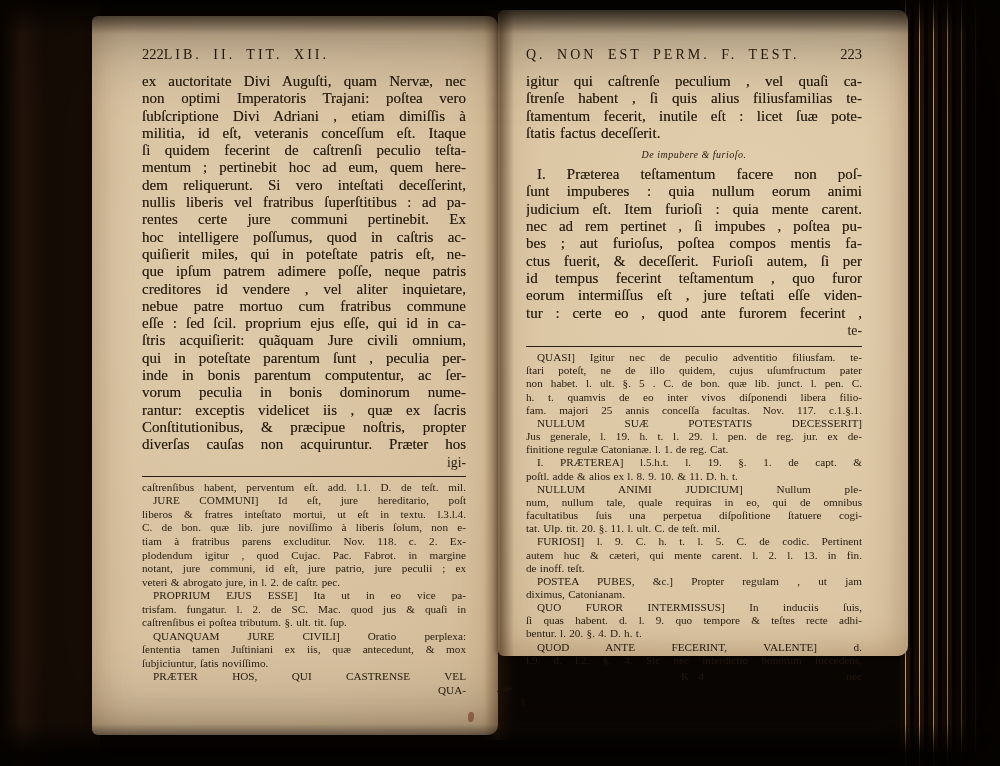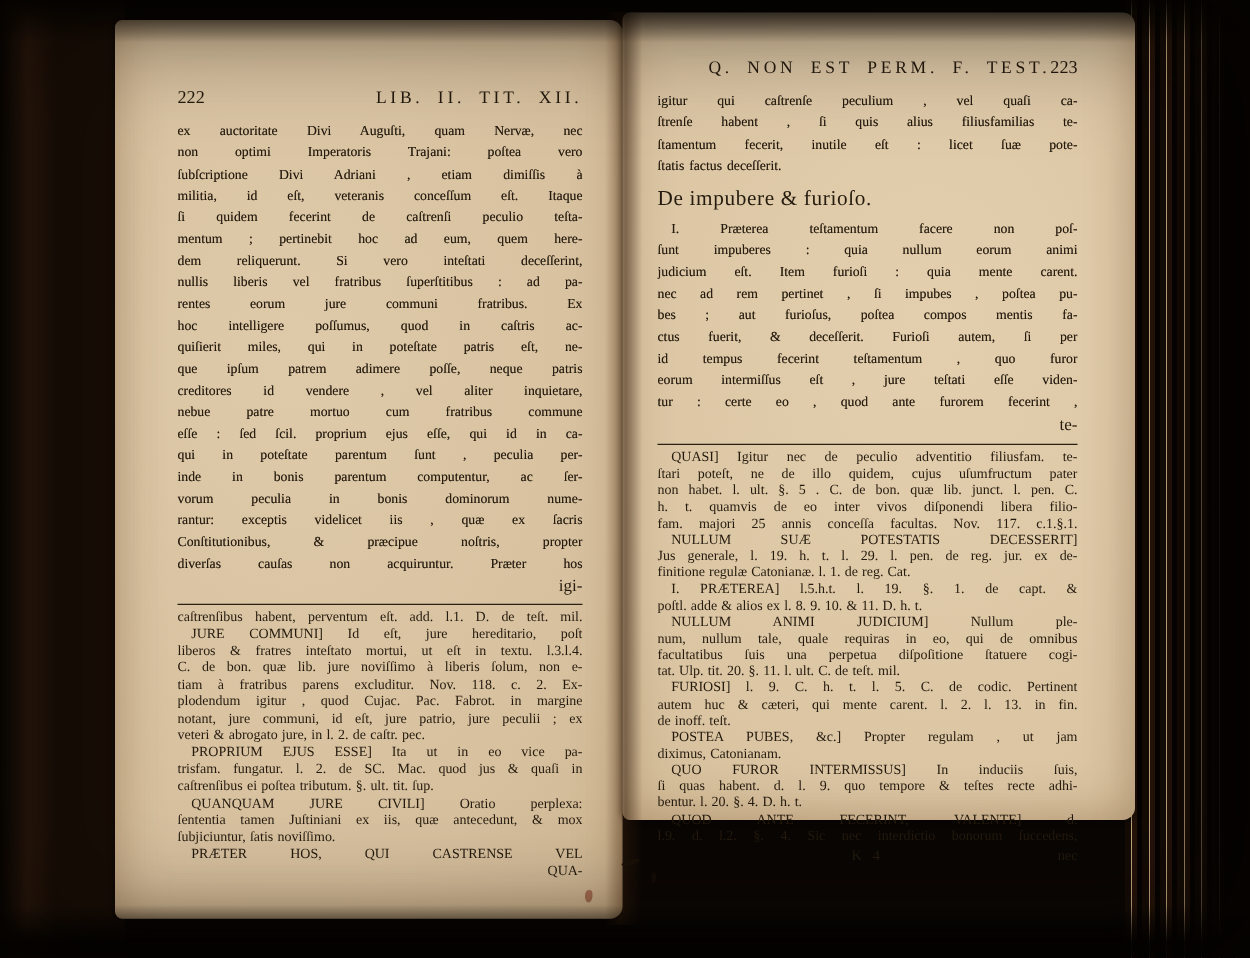--- a/index.html
+++ b/index.html
@@ -44,7 +44,7 @@
 
   
   .inner{position:absolute;color:#241a0e;}
-  #page-left .inner{left:50px;right:32px;top:30px;margin-top:24px;}
+  #page-left .inner{left:50px;right:32px;top:30px;}
   #page-right .inner{left:28px;right:46px;top:36px;}
 
   .hdr{display:flex;align-items:baseline;font-size:14px;letter-spacing:1px;margin-bottom:10px;}

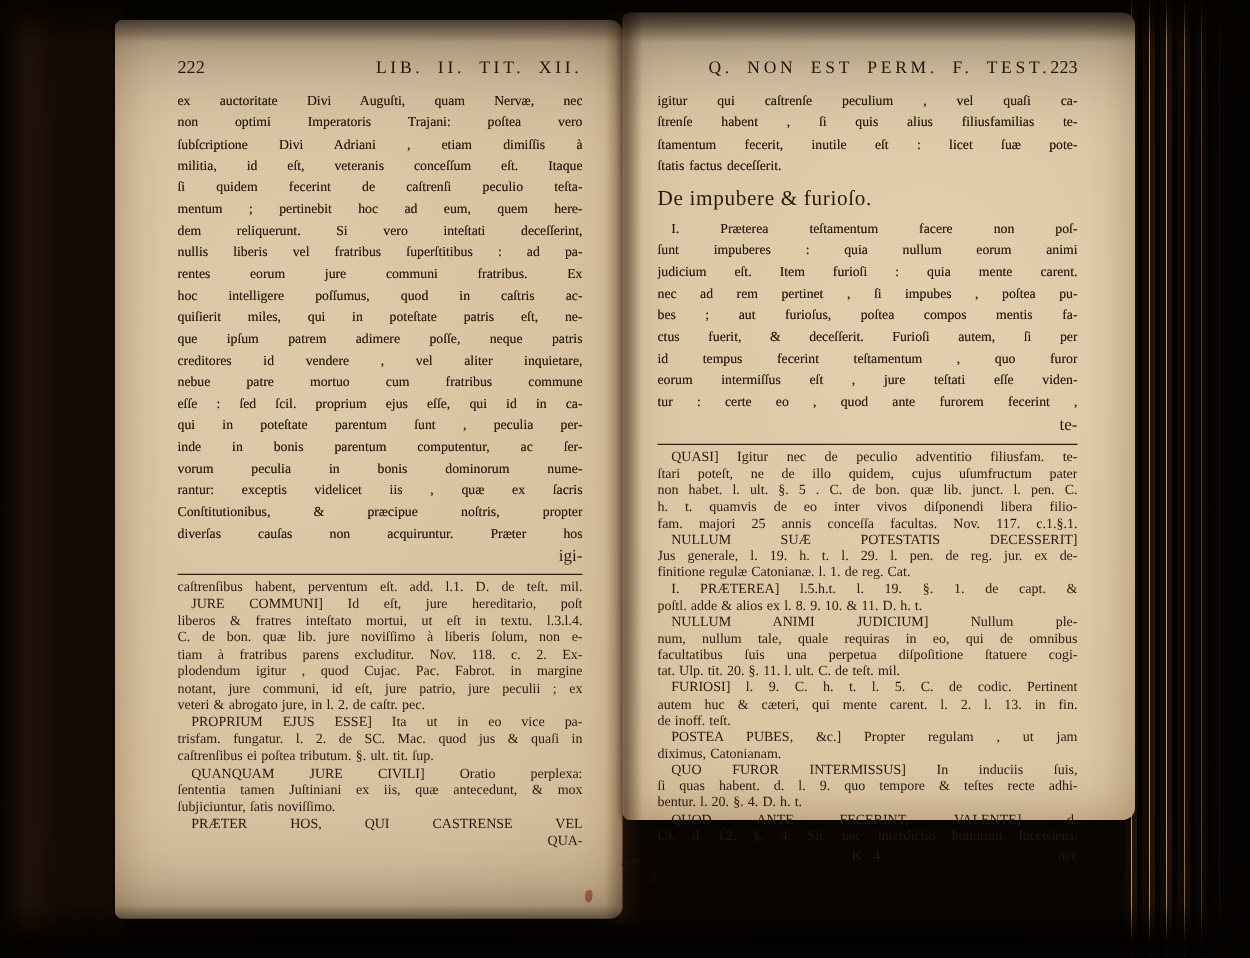--- a/index.html
+++ b/index.html
@@ -49,7 +49,7 @@
 
   .hdr{display:flex;align-items:baseline;font-size:14px;letter-spacing:1px;margin-bottom:10px;}
   .hdr .num{font-size:14.5px;letter-spacing:0;}
-  .hdr .title{flex:1;text-align:right;letter-spacing:3px;word-spacing:5px;}
+  .hdr .title{flex:1;text-align:left;letter-spacing:3px;word-spacing:5px;}
 
   .line{text-align:justify;text-align-last:justify;height:auto;overflow:hidden;white-space:normal;}
   .line.nj{text-align-last:auto;}

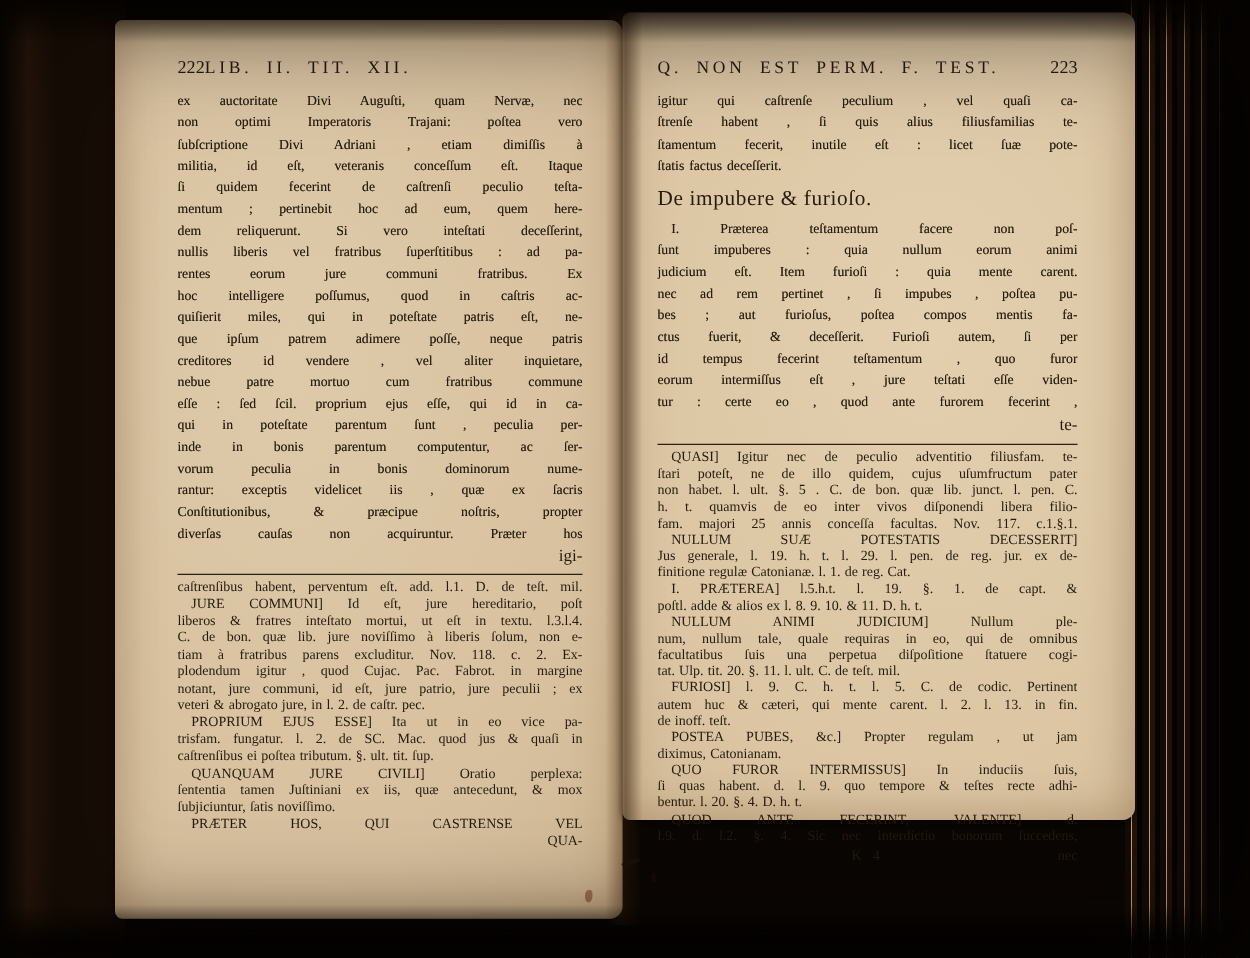--- a/index.html
+++ b/index.html
@@ -55,7 +55,7 @@
   .line.nj{text-align-last:auto;}
   .line.ind{text-indent:11px;}
 
-  .main .line{font-size:11px;line-height:17.3px;word-spacing:1.2px;
+  .main .line{font-size:15px;line-height:17.3px;word-spacing:1.2px;
     text-shadow:0 0 .5px rgba(36,26,14,.55);}
   .catch{ text-align:right;font-size:13.7px;line-height:17.3px;}
 

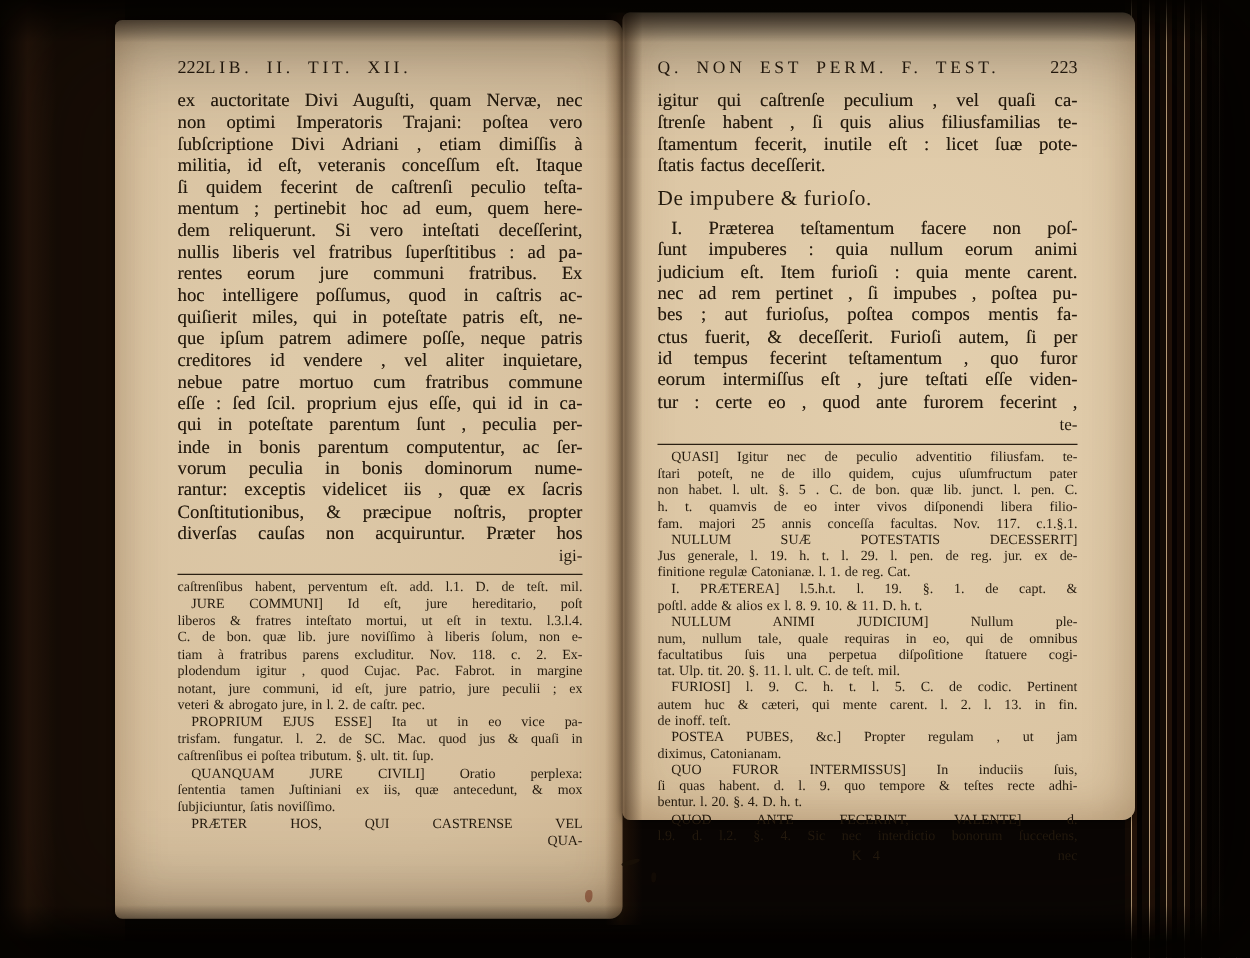--- a/index.html
+++ b/index.html
@@ -65,7 +65,7 @@
 
   .comm .line{font-size:11.2px;line-height:13.15px;word-spacing:.5px;}
 
-  .sect-heading{text-align:left;font-size:17px;
+  .sect-heading{text-align:center;font-style:italic;font-size:10px;
     margin:7px 0 6px 0;letter-spacing:.5px;}
 
   .sig-row{position:relative;font-size:11.4px;line-height:14px;margin-top:2px;}

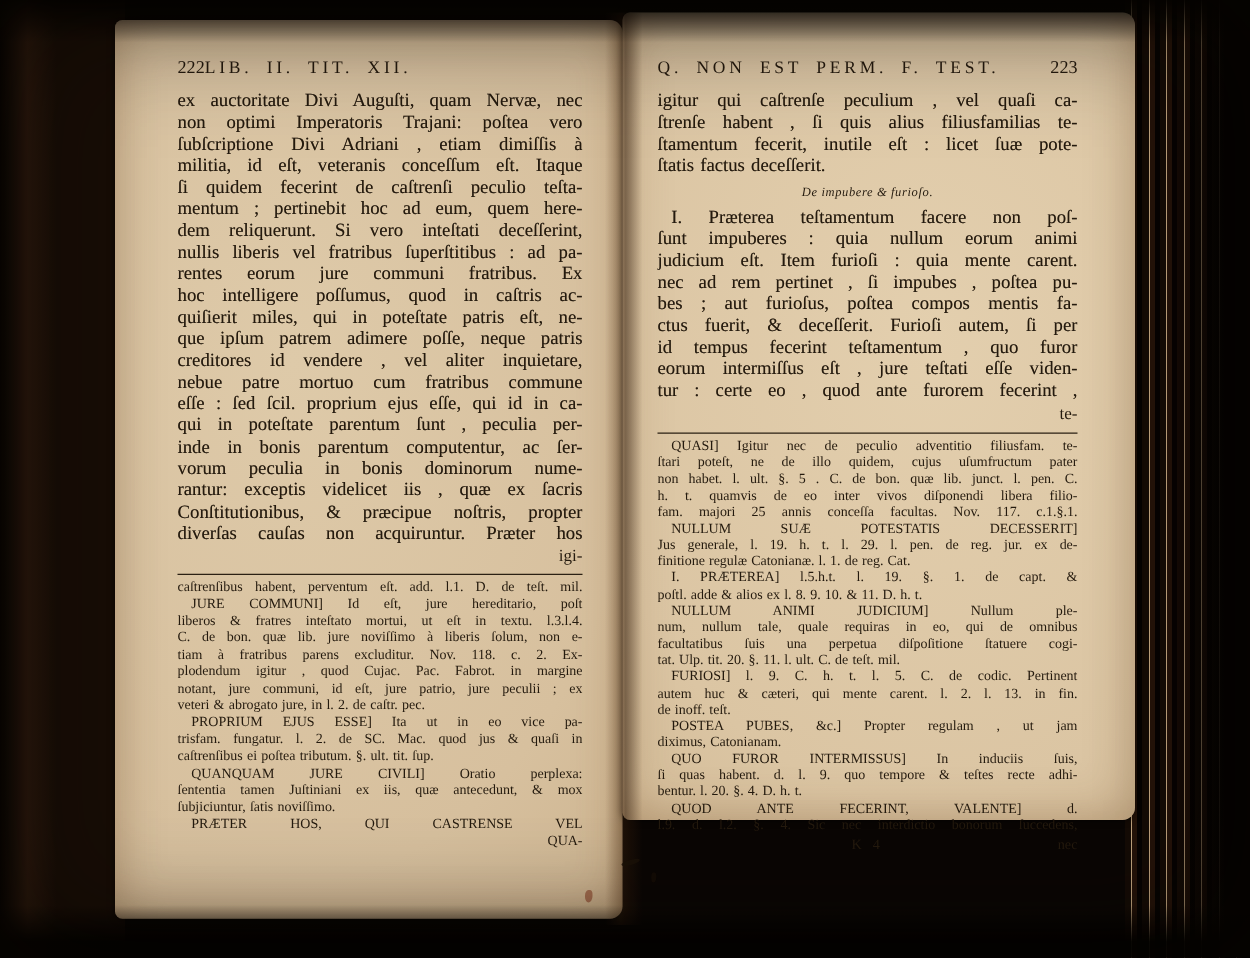--- a/index.html
+++ b/index.html
@@ -100,7 +100,7 @@
           <div class="line">mentum ; pertinebit hoc ad eum, quem here-</div>
           <div class="line">dem reliquerunt. Si vero inteſtati deceſſerint,</div>
           <div class="line">nullis liberis vel fratribus ſuperſtitibus : ad pa-</div>
-          <div class="line">rentes eorum jure communi fratribus. Ex</div>
+          <div class="line">rentes certe jure communi pertinebit. Ex</div>
           <div class="line">hoc intelligere poſſumus, quod in caſtris ac-</div>
           <div class="line">quiſierit miles, qui in poteſtate patris eſt, ne-</div>
           <div class="line">que ipſum patrem adimere poſſe, neque patris</div>

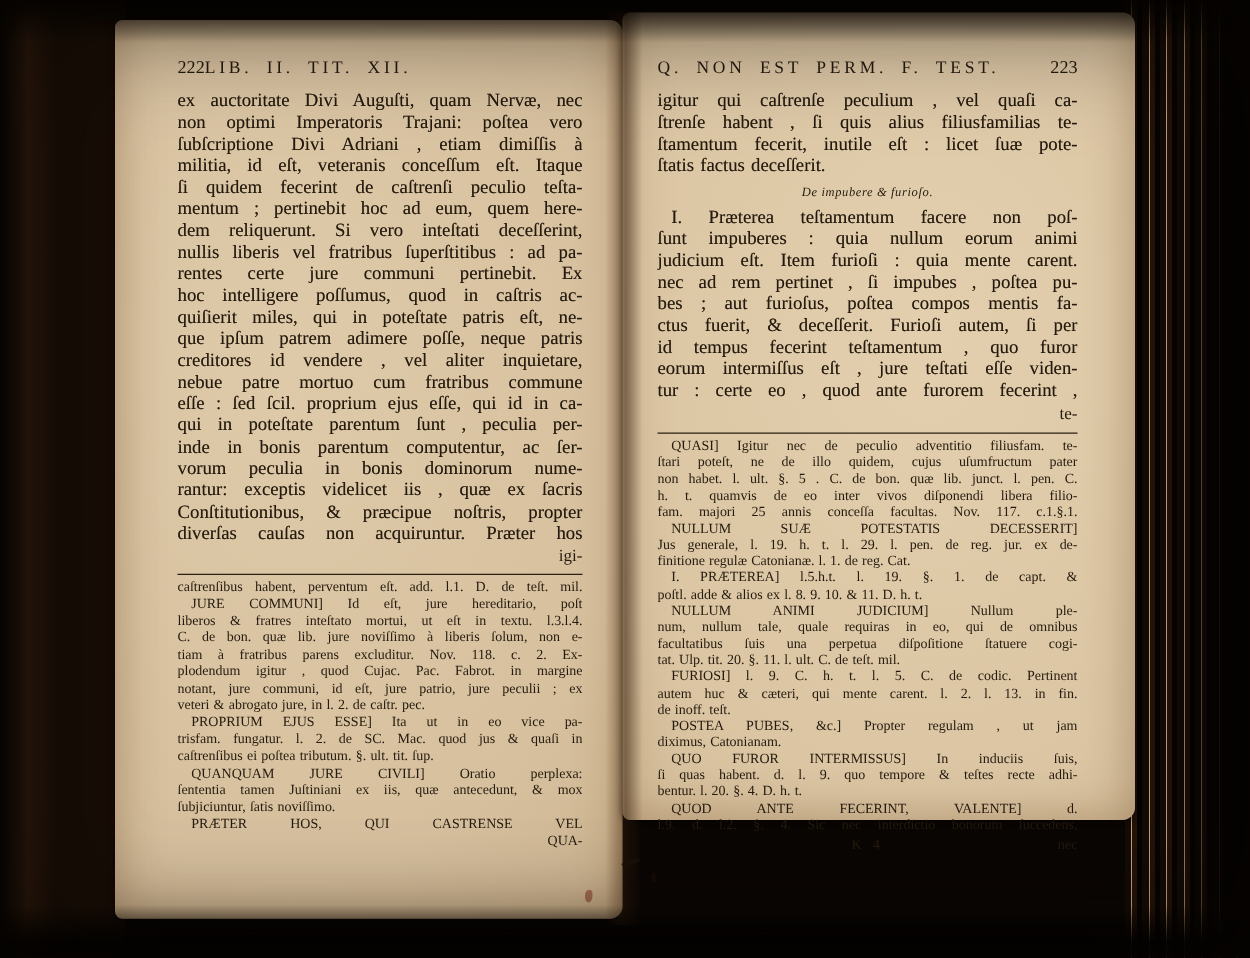--- a/index.html
+++ b/index.html
@@ -107,6 +107,7 @@
           <div class="line">creditores id vendere , vel aliter inquietare,</div>
           <div class="line">nebue patre mortuo cum fratribus commune</div>
           <div class="line">eſſe : ſed ſcil. proprium ejus eſſe, qui id in ca-</div>
+          <div class="line">ſtris acquiſierit: quãquam Jure civili omnium,</div>
           <div class="line">qui in poteſtate parentum ſunt , peculia per-</div>
           <div class="line">inde in bonis parentum computentur, ac ſer-</div>
           <div class="line">vorum peculia in bonis dominorum nume-</div>

